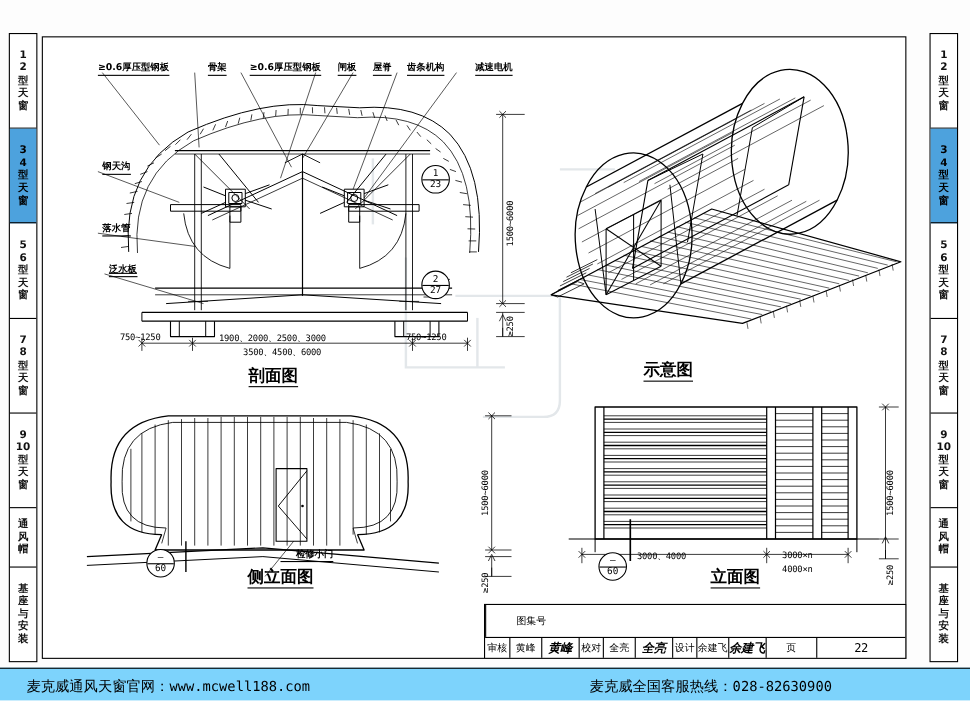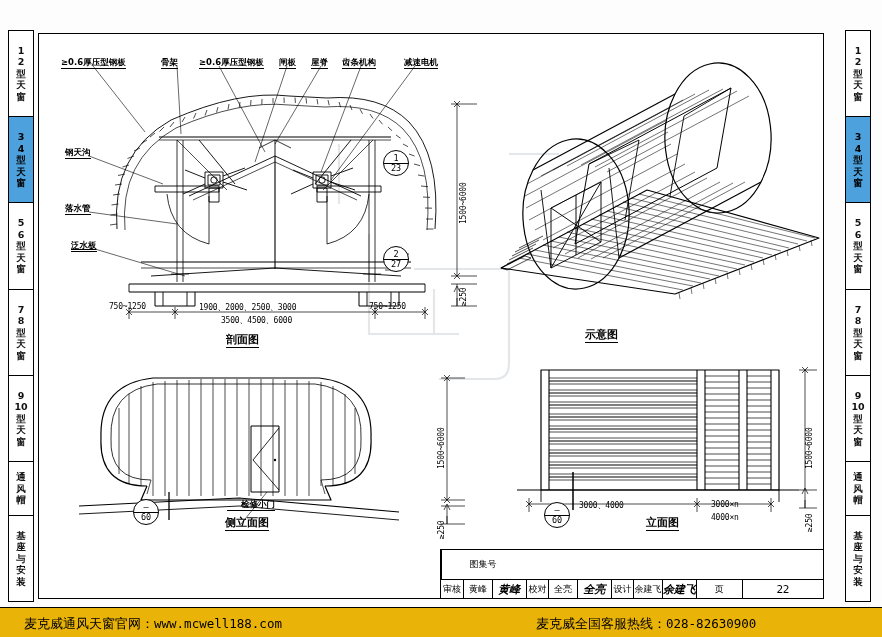--- a/index.html
+++ b/index.html
@@ -68,6 +68,7 @@
     color: #000;
     white-space: nowrap;
     line-height: 1;
+    margin-left: 28px;
   }
   .lbl.ul { border-bottom: 1px solid #000; padding-bottom: 1px; }
 

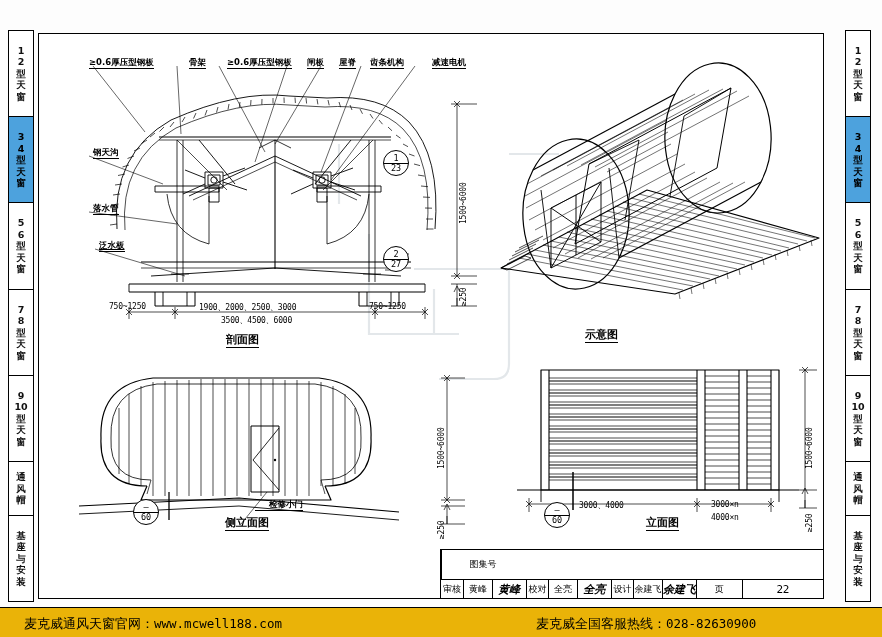--- a/index.html
+++ b/index.html
@@ -88,7 +88,7 @@
   .viewtitle {
     position: absolute;
     font-family: "DejaVu Sans", sans-serif;
-    font-size: 11px;
+    font-size: 15px;
     font-weight: bold;
     color: #000;
     white-space: nowrap;

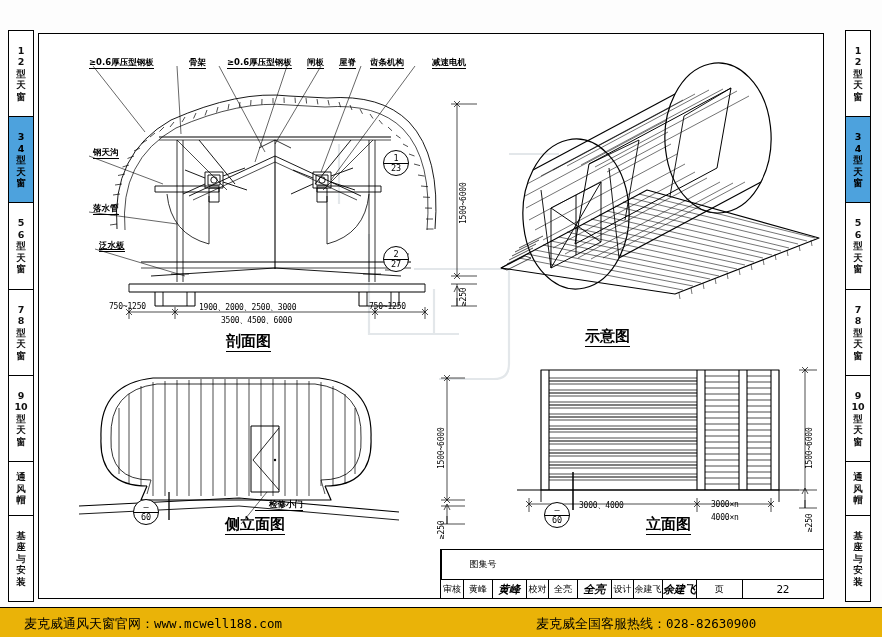--- a/index.html
+++ b/index.html
@@ -158,7 +158,7 @@
     left: 0; top: 607px;
     width: 882px; height: 30px;
     border-top: 1.5px solid #000;
-    background: #eab308;
+    background: #7dd3fc;
   }
   .foot-txt {
     position: absolute;

